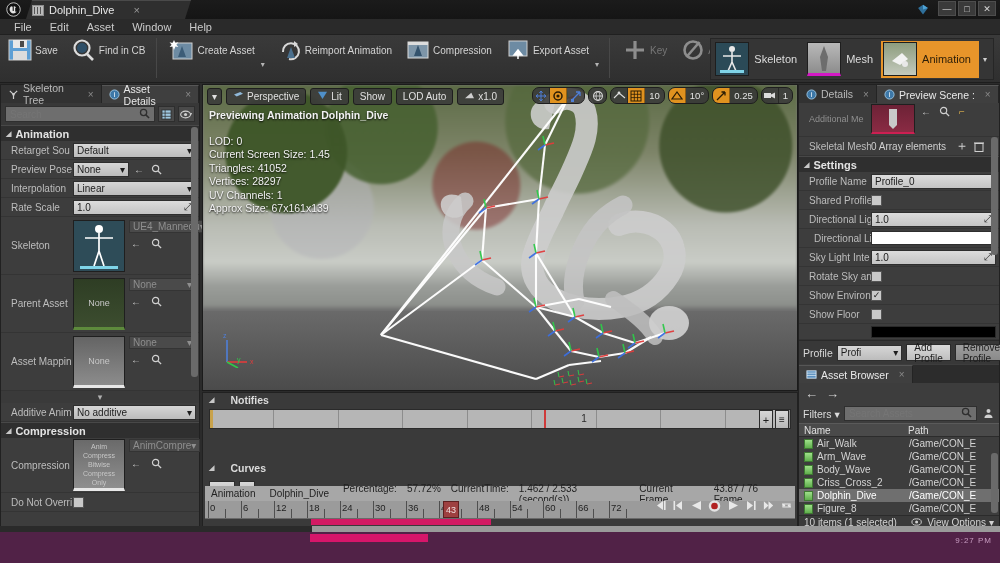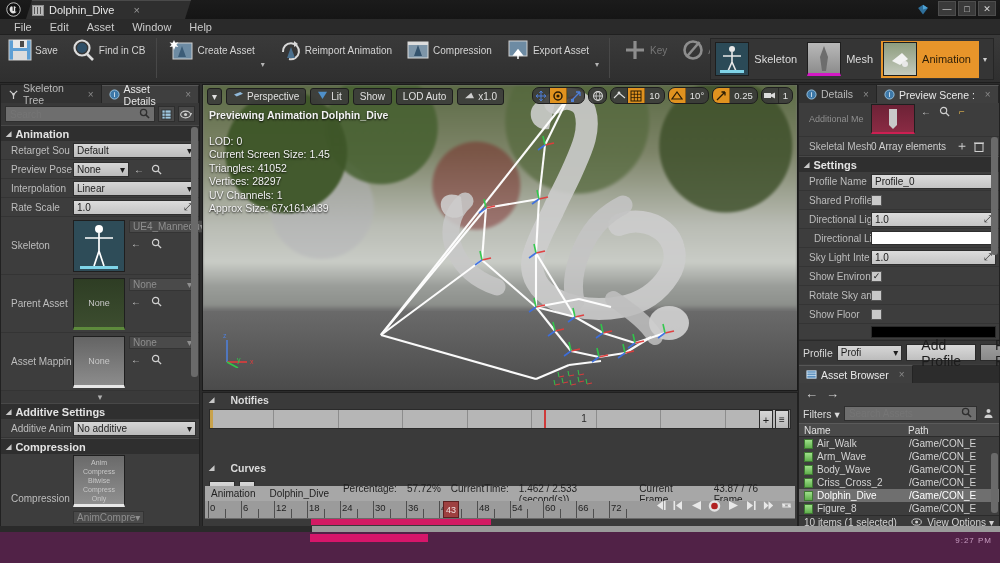--- a/index.html
+++ b/index.html
@@ -1146,15 +1146,15 @@
       </div>
     </div>
     <div class="prow">
+      <div class="plabel">Rotate Sky an</div>
+      <div class="pval">
+          <div class="chk"></div>
+        </div>
+    </div>
+    <div class="prow">
       <div class="plabel">Show Environ</div>
       <div class="pval">
           <div class="chk">✓</div>
-        </div>
-    </div>
-    <div class="prow">
-      <div class="plabel">Rotate Sky an</div>
-      <div class="pval">
-          <div class="chk"></div>
         </div>
     </div>
     <div class="prow">

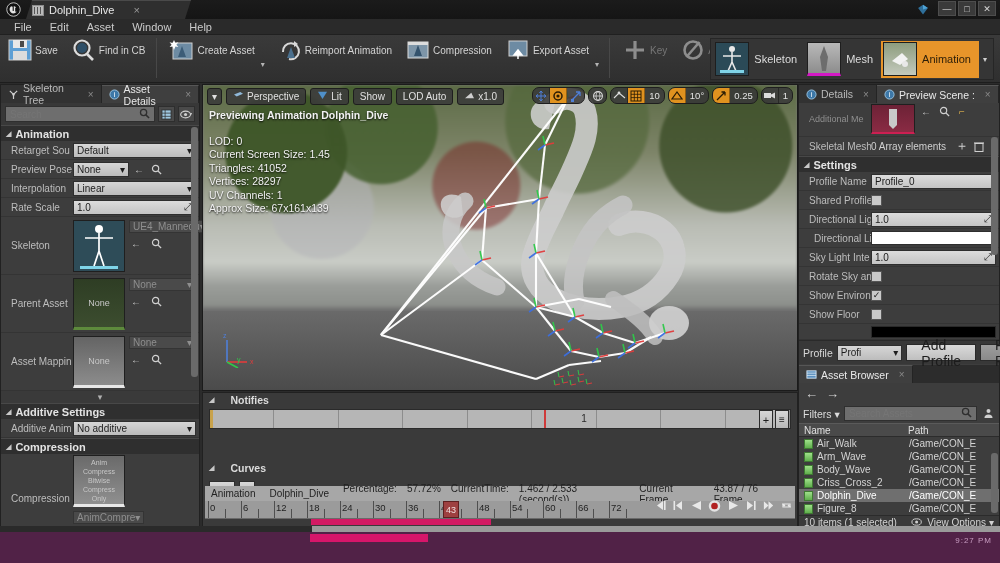--- a/index.html
+++ b/index.html
@@ -174,8 +174,8 @@
   .profile-bar { display:flex; align-items:center; gap:4px; padding:3px 4px; background:#383838;
      border-top:1px solid #2a2a2a; }
   .pb-lbl { font-size:10.5px; color:#d8d8d8; }
-  .btn3d { height:17px; padding:0 14px; background:linear-gradient(#dadada,#bfbfbf);
-     border:1px solid #2a2a2a; font-size:14px; color:#1c1c1c;
+  .btn3d { height:17px; padding:0 7px; background:linear-gradient(#dadada,#bfbfbf);
+     border:1px solid #2a2a2a; font-size:10px; color:#1c1c1c;
      display:flex; align-items:center; justify-content:center; }
   .btn3d.gray { background:linear-gradient(#9d9d9d,#8a8a8a); color:#1d1d1d; }
   .nav-row { display:flex; align-items:center; gap:8px; padding:3px 6px; }

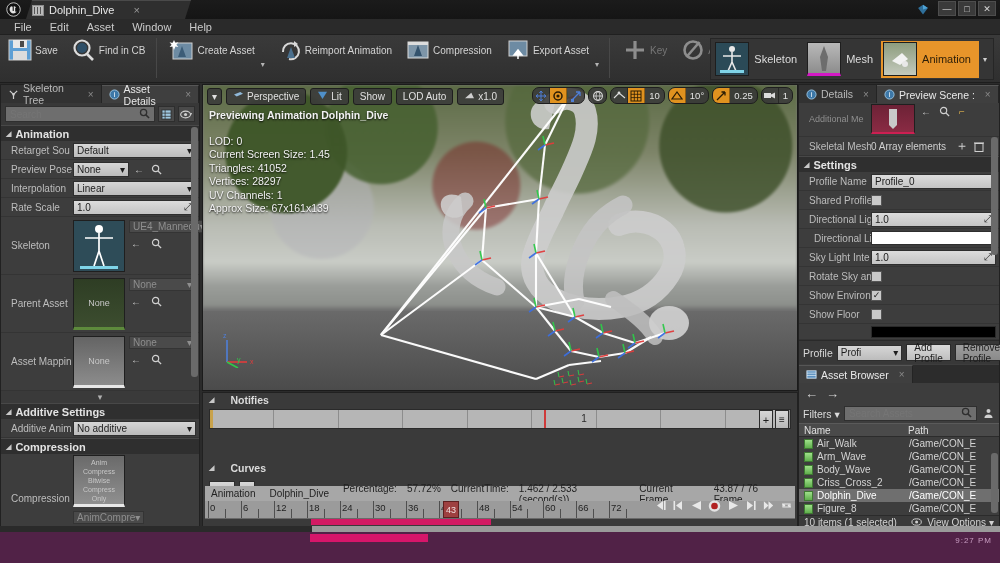--- a/index.html
+++ b/index.html
@@ -568,10 +568,6 @@
 
     <div class="more-arrow">▾</div>
 
-    <div class="cat-hdr">
-      <span class="tri">◢</span>
-      <span>Additive Settings</span>
-    </div>
     <div class="prow">
       <div class="plabel">Additive Anim</div>
       <div class="pval">

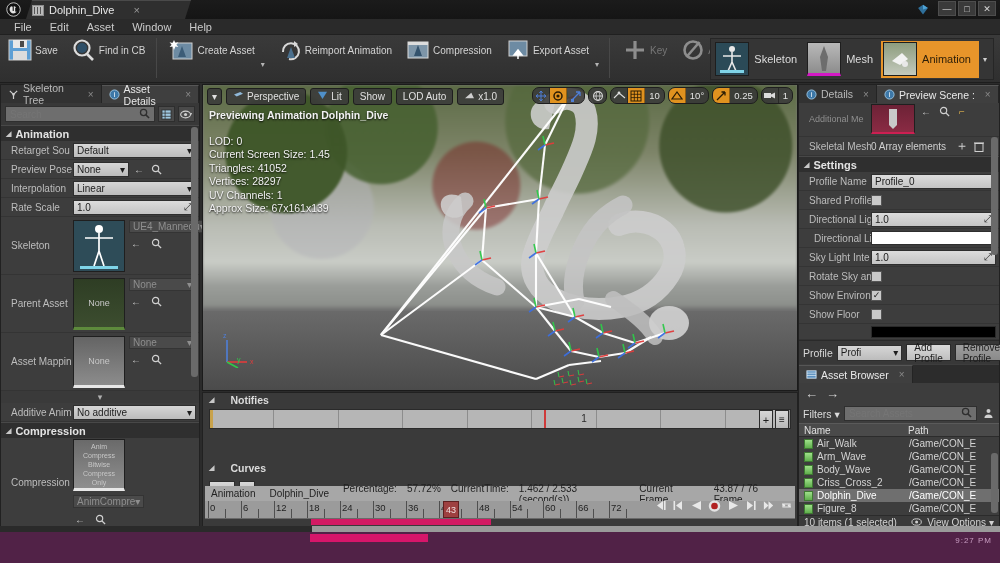--- a/index.html
+++ b/index.html
@@ -584,7 +584,7 @@
     </div>
     <div class="prow" style="min-height:52px;">
       <div class="plabel">Compression</div>
-      <div class="pval" style="align-items:flex-start; gap:4px;flex-direction:column;">
+      <div class="pval" style="align-items:flex-start; gap:4px;">
         <div class="thumbbox" style="background:linear-gradient(#6a6a6a,#8f8f8f); border-bottom:3px solid #e8e8e8; font-size:7px; line-height:9px; text-align:center; padding:2px;">
           <span>Anim Compress Bitwise Compress Only</span>
         </div>

